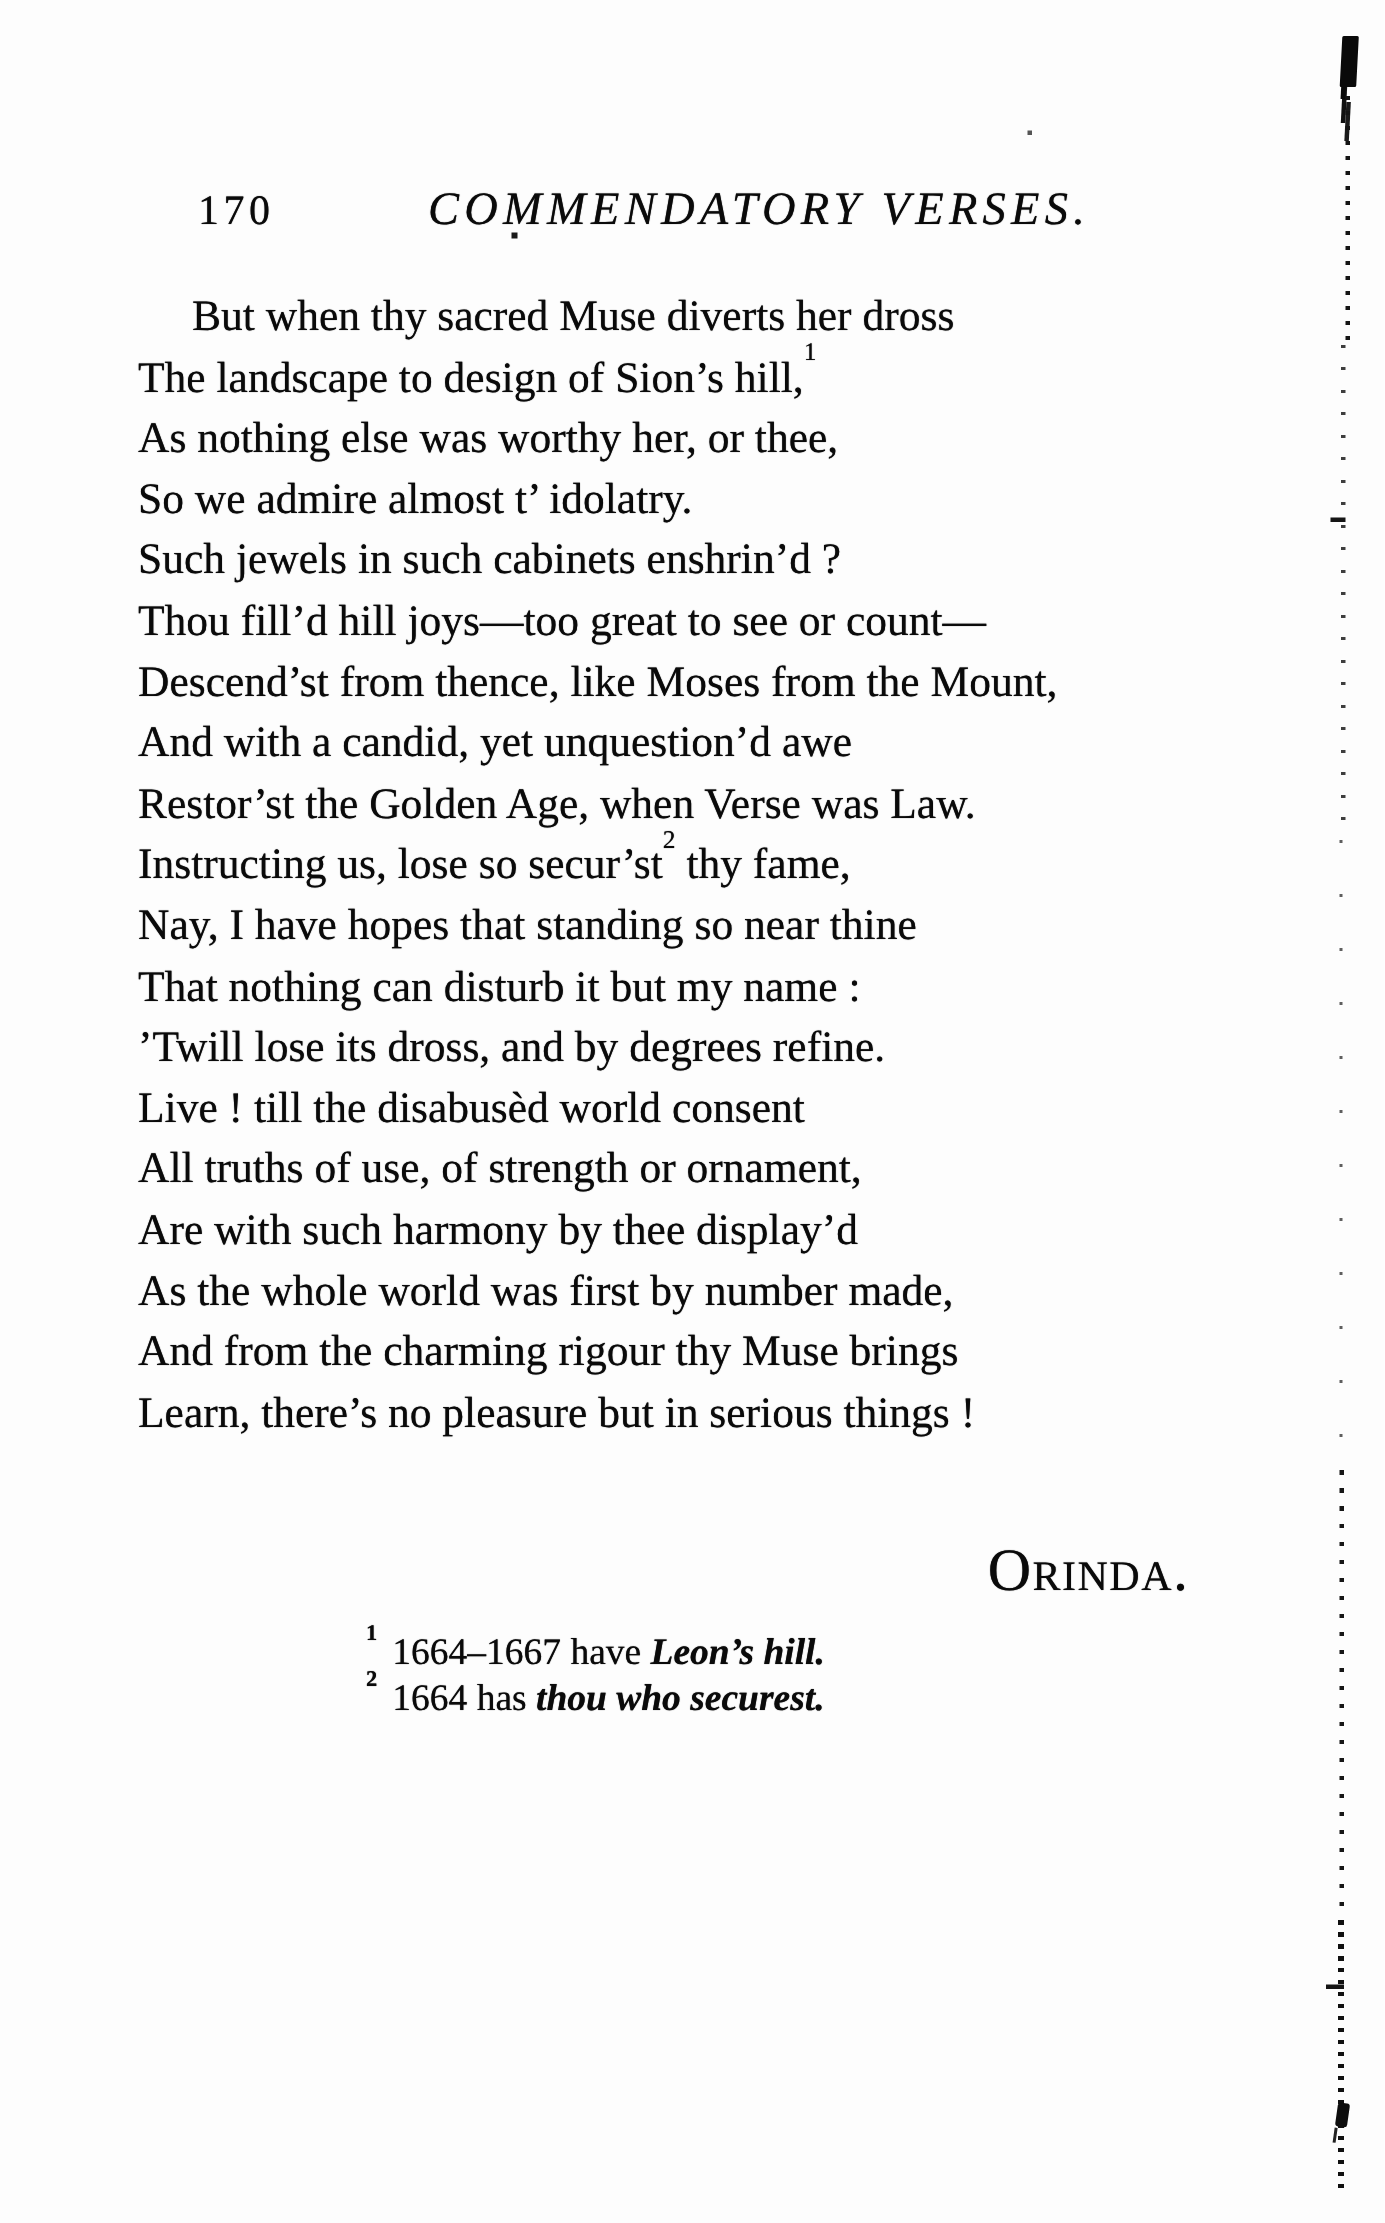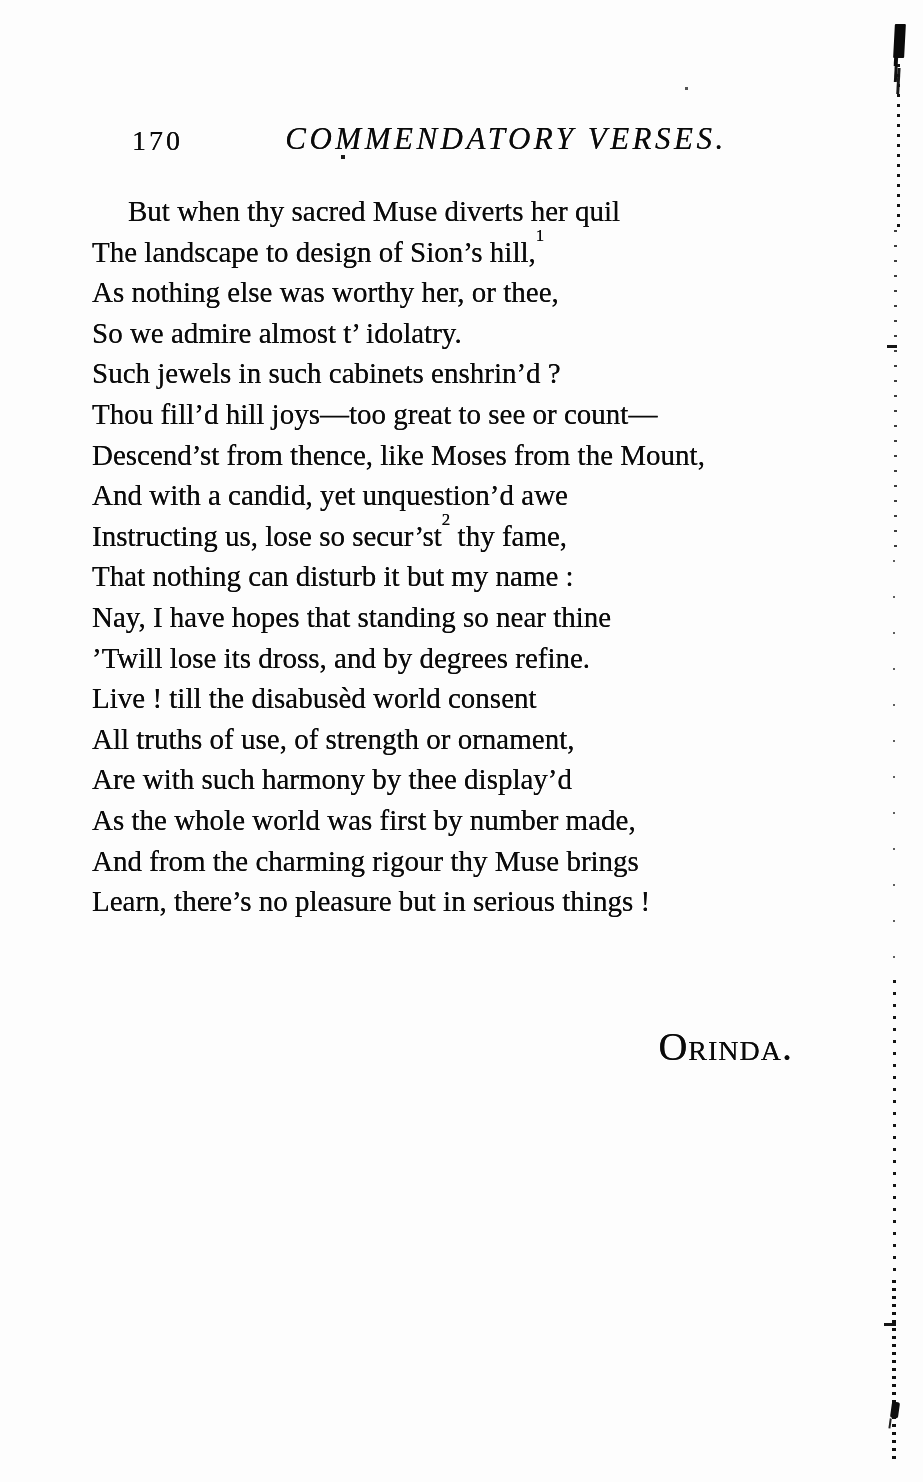--- a/index.html
+++ b/index.html
@@ -88,7 +88,7 @@
   </div>
 
   <div class="poem">
-    <div class="line indent"><span>But when thy sacred Muse diverts her quil</span><sup class="fn-ref"></sup><span></span></div>
+    <div class="line indent"><span>But when thy sacred Muse diverts her dross</span><sup class="fn-ref"></sup><span></span></div>
     <div class="line"><span>The landscape to design of Sion’s hill,</span><sup class="fn-ref">1</sup><span></span></div>
     <div class="line"><span>As nothing else was worthy her, or thee,</span><sup class="fn-ref"></sup><span></span></div>
     <div class="line"><span>So we admire almost t’ idolatry.</span><sup class="fn-ref"></sup><span></span></div>

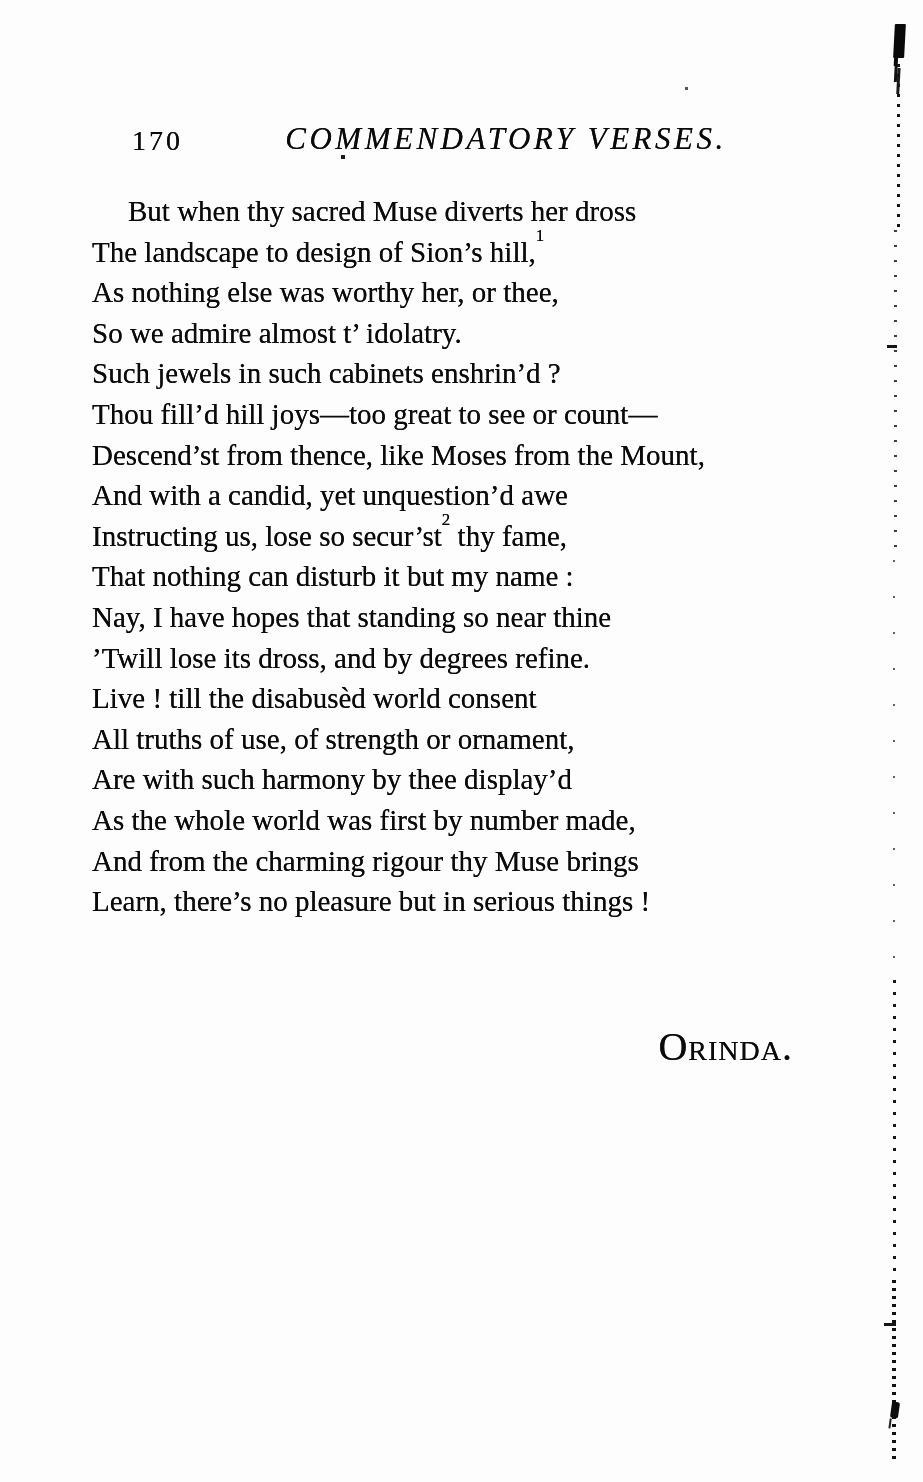--- a/index.html
+++ b/index.html
@@ -96,6 +96,7 @@
     <div class="line"><span>Thou fill’d hill joys—too great to see or count—</span><sup class="fn-ref"></sup><span></span></div>
     <div class="line"><span>Descend’st from thence, like Moses from the Mount,</span><sup class="fn-ref"></sup><span></span></div>
     <div class="line"><span>And with a candid, yet unquestion’d awe</span><sup class="fn-ref"></sup><span></span></div>
+    <div class="line"><span>Restor’st the Golden Age, when Verse was Law.</span><sup class="fn-ref"></sup><span></span></div>
     <div class="line"><span>Instructing us, lose so secur’st</span><sup class="fn-ref">2</sup><span> thy fame,</span></div>
     <div class="line"><span>That nothing can disturb it but my name :</span><sup class="fn-ref"></sup><span></span></div>
     <div class="line"><span>Nay, I have hopes that standing so near thine</span><sup class="fn-ref"></sup><span></span></div>

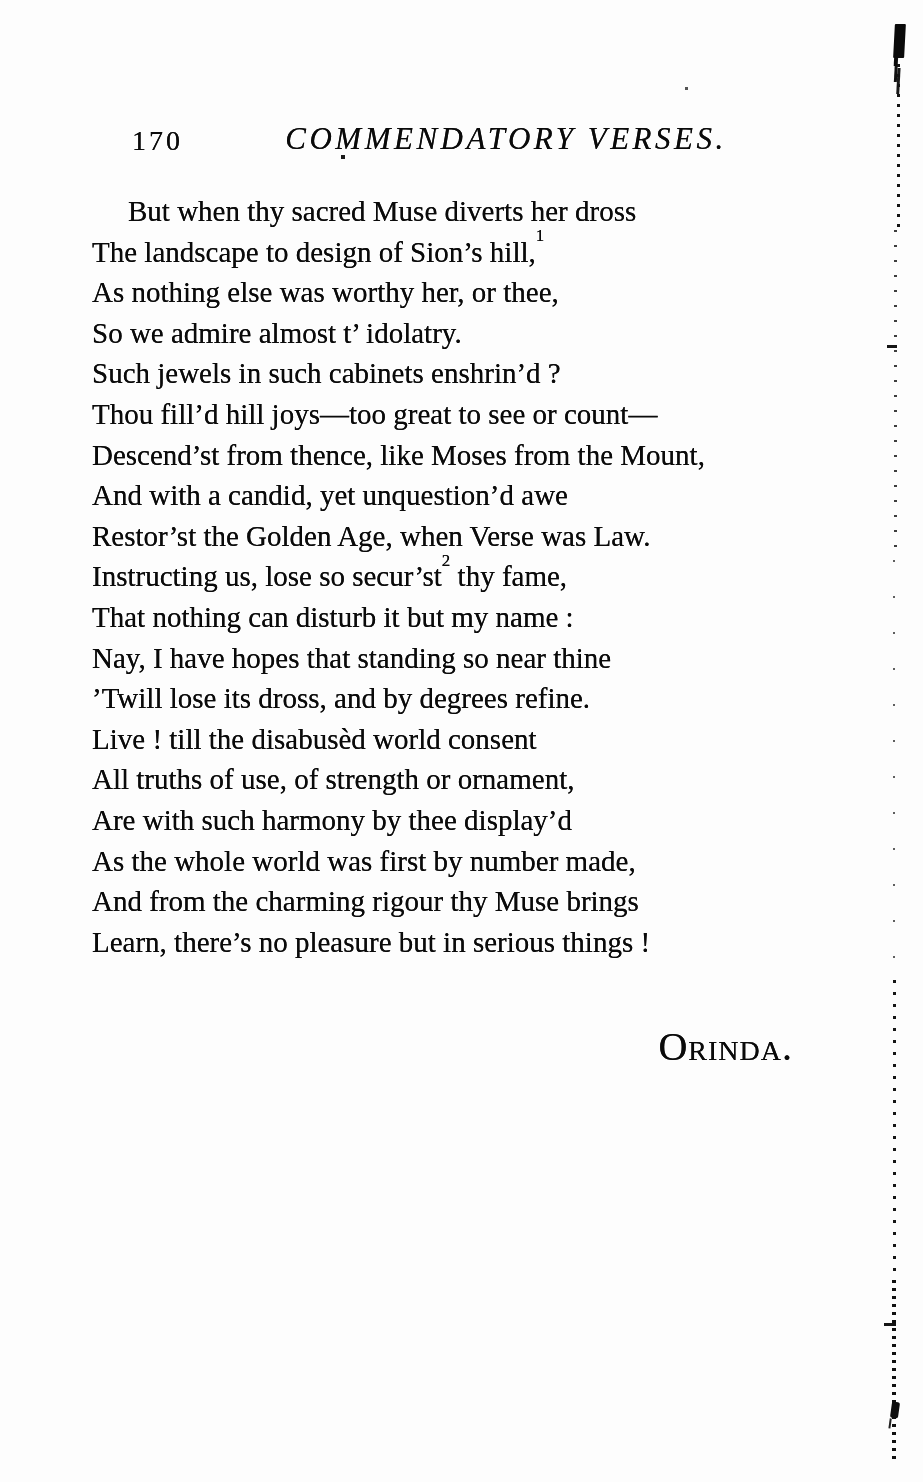--- a/index.html
+++ b/index.html
@@ -98,8 +98,8 @@
     <div class="line"><span>And with a candid, yet unquestion’d awe</span><sup class="fn-ref"></sup><span></span></div>
     <div class="line"><span>Restor’st the Golden Age, when Verse was Law.</span><sup class="fn-ref"></sup><span></span></div>
     <div class="line"><span>Instructing us, lose so secur’st</span><sup class="fn-ref">2</sup><span> thy fame,</span></div>
+    <div class="line"><span>Nay, I have hopes that standing so near thine</span><sup class="fn-ref"></sup><span></span></div>
     <div class="line"><span>That nothing can disturb it but my name :</span><sup class="fn-ref"></sup><span></span></div>
-    <div class="line"><span>Nay, I have hopes that standing so near thine</span><sup class="fn-ref"></sup><span></span></div>
     <div class="line"><span>’Twill lose its dross, and by degrees refine.</span><sup class="fn-ref"></sup><span></span></div>
     <div class="line"><span>Live ! till the disabusèd world consent</span><sup class="fn-ref"></sup><span></span></div>
     <div class="line"><span>All truths of use, of strength or ornament,</span><sup class="fn-ref"></sup><span></span></div>

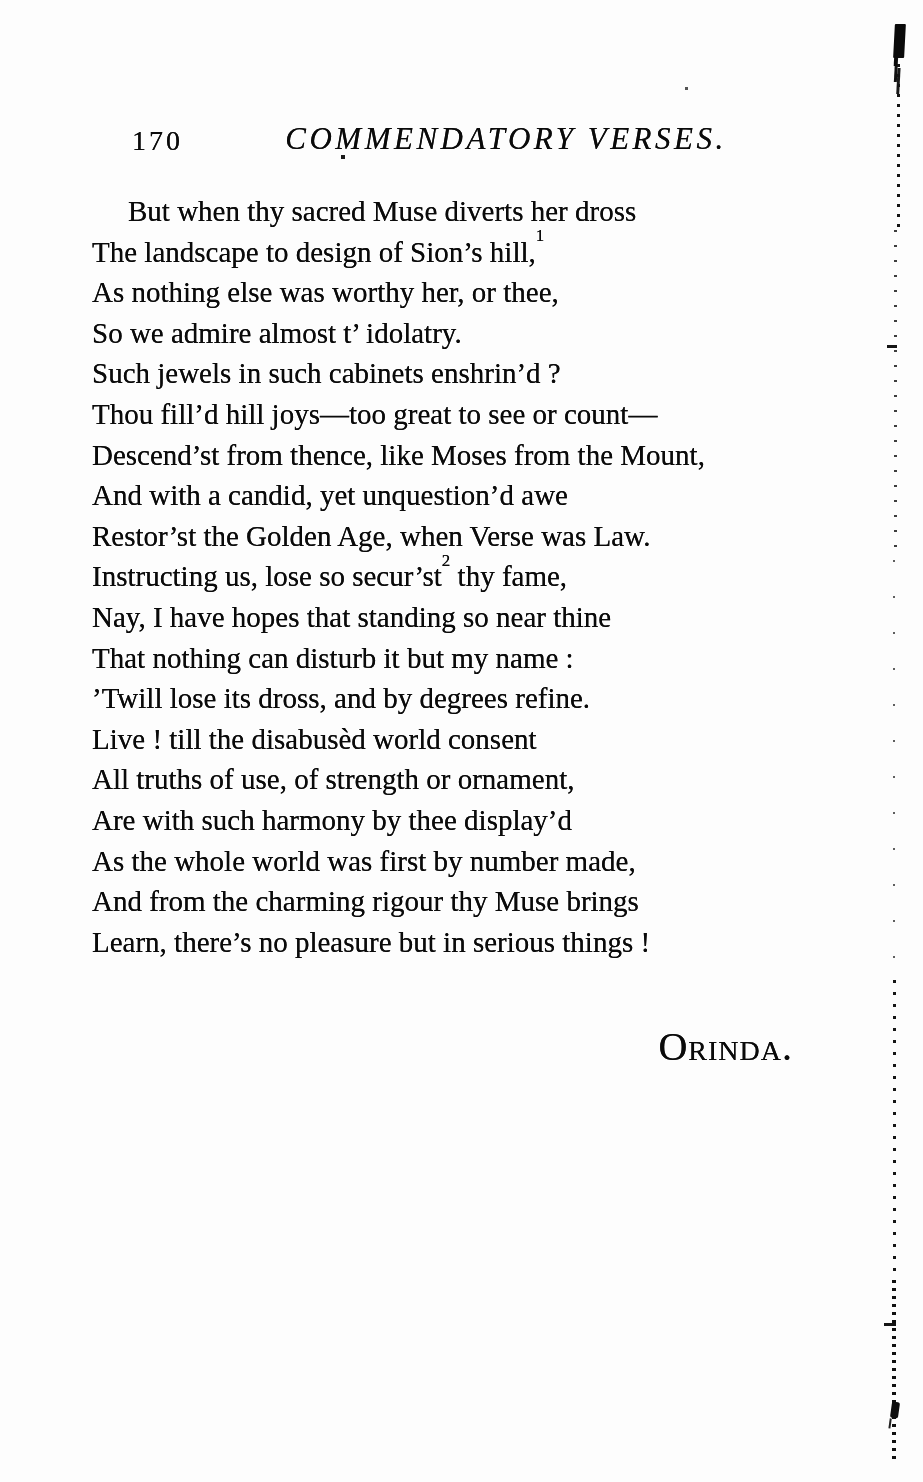--- a/index.html
+++ b/index.html
@@ -111,6 +111,10 @@
 
   <div class="signature">Orinda.</div>
 
+  <div class="footnotes">
+    <div class="footnote"><sup class="fn-marker">1</sup><span>1664–1667 have </span><em>Leon’s hill.</em></div>
+    <div class="footnote"><sup class="fn-marker">2</sup><span>1664 has </span><em>thou who securest.</em></div>
+  </div>
 
   <div class="artifact noise-blob"></div>
   <div class="artifact noise-strip ns1"></div>

